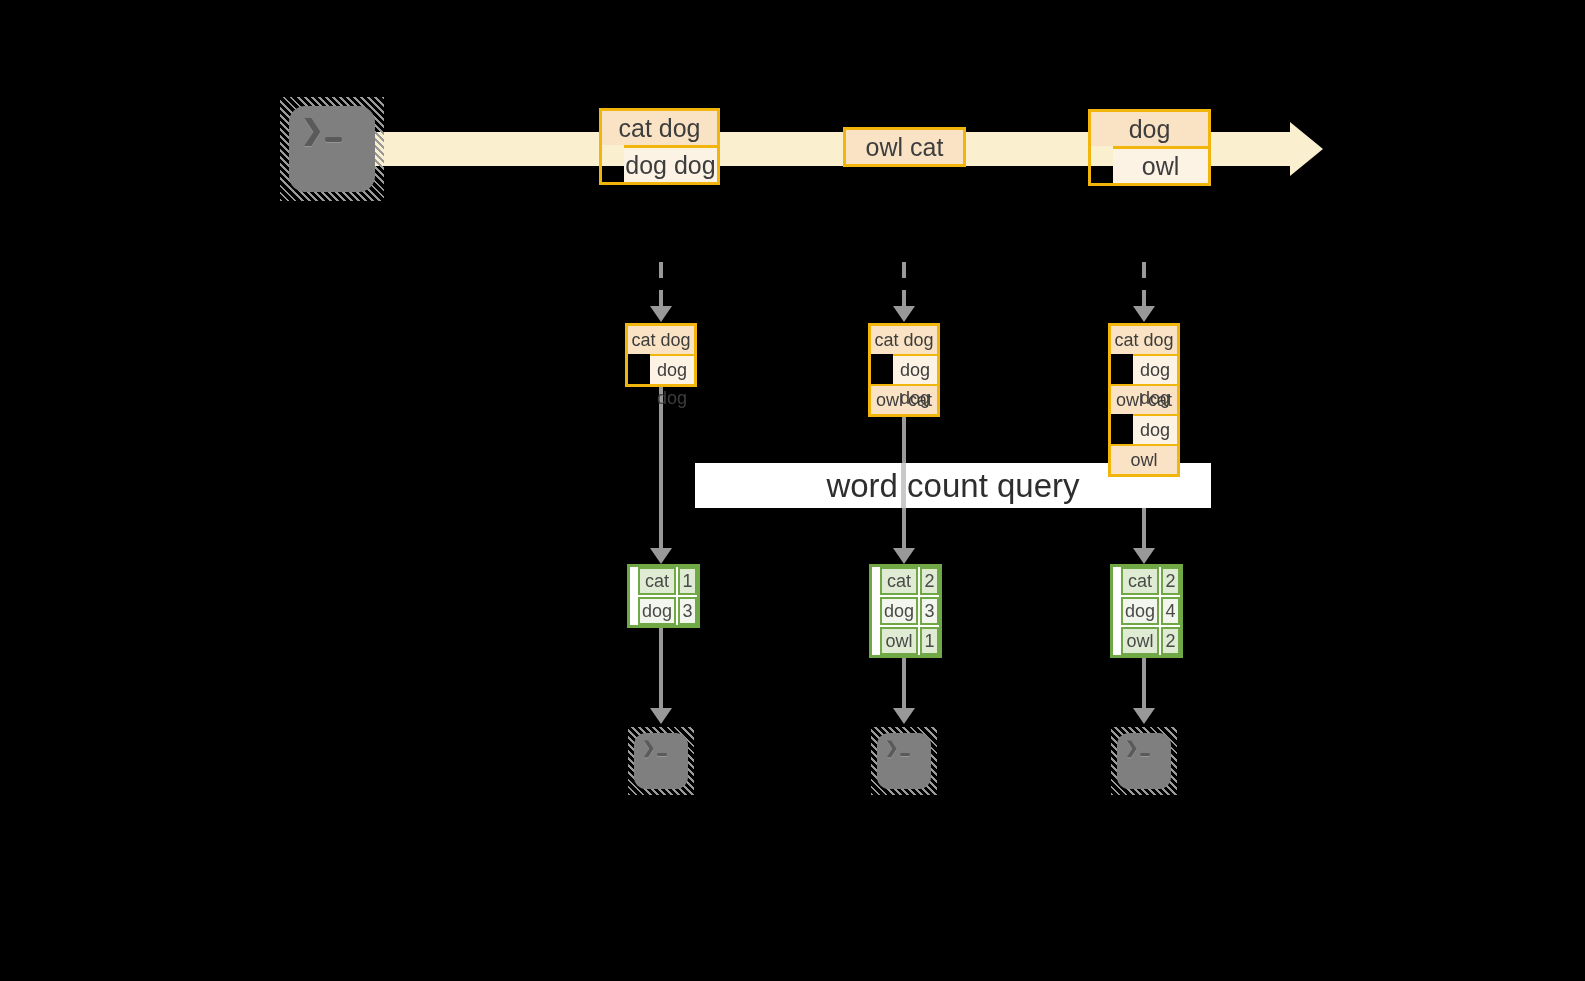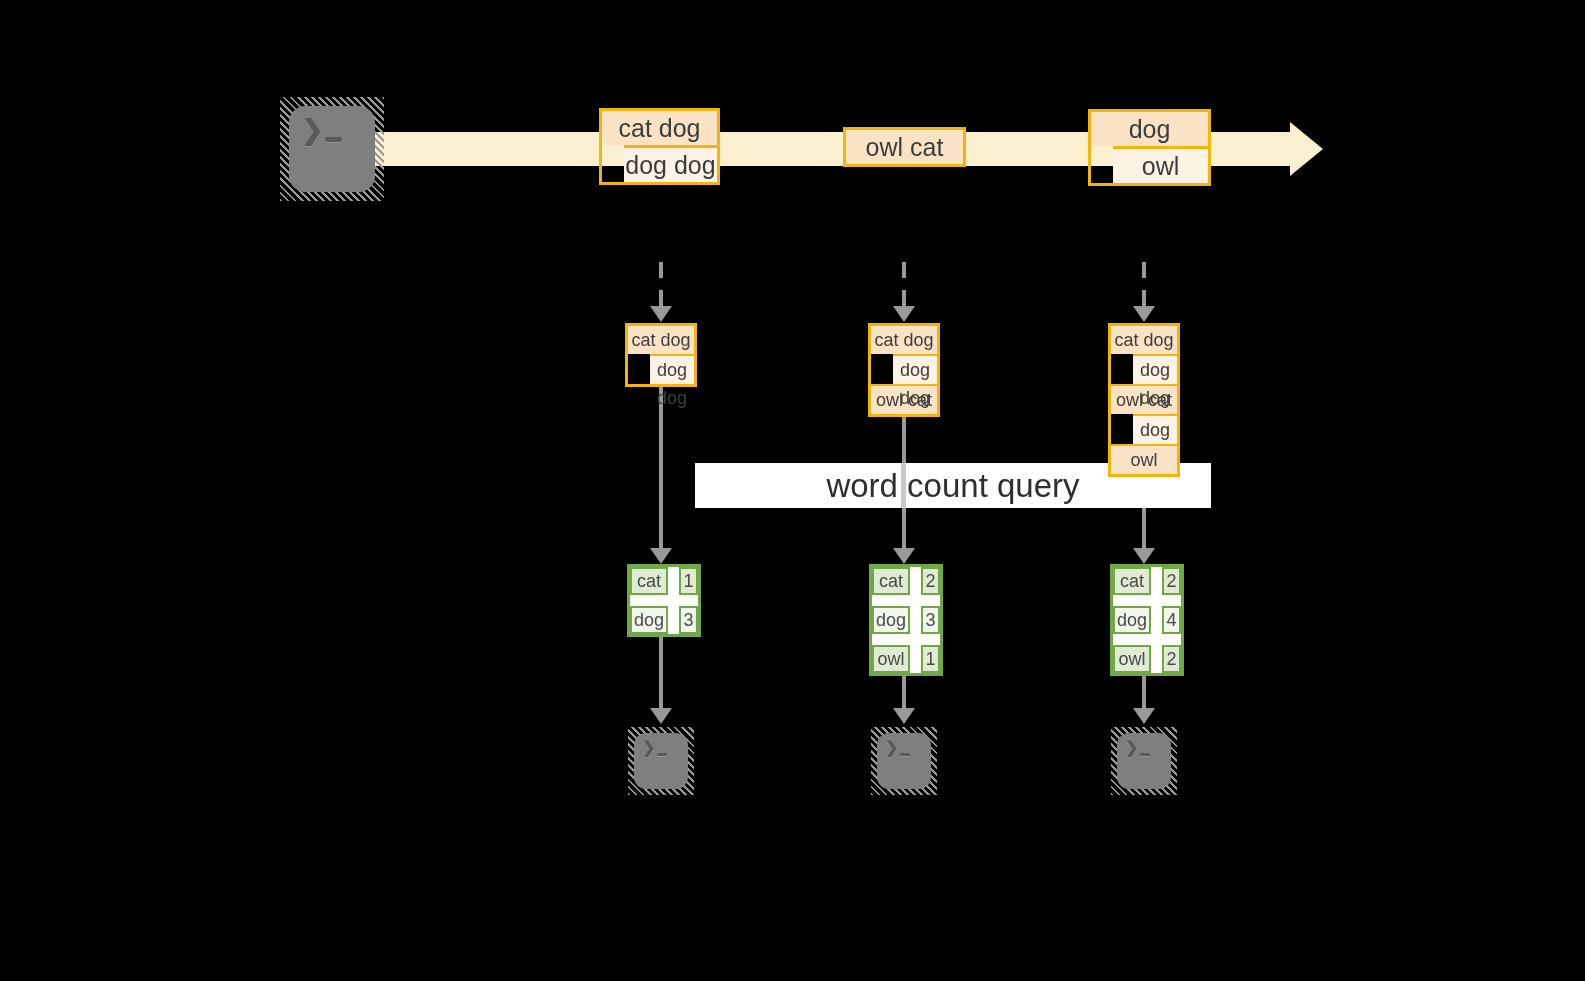--- a/index.html
+++ b/index.html
@@ -51,8 +51,8 @@
   .banner-line{position:absolute;left:901px;top:463px;width:5px;height:45px;background:#c9c9c9;z-index:3;}
 
   
-  .gtable{position:absolute;display:grid;grid-template-columns:38px 19px;gap:11px;
-          background:#fff;border:3px solid #6FA845;z-index:3;}
+  .gtable{position:absolute;display:grid;grid-template-columns:38px 19px;gap:2px;
+          background:#fff;border:3px solid #6FA845;z-index:3;padding-left:8px;}
   .gtable .gcell{border:2px solid #6FA845;height:24px;line-height:24px;text-align:center;
                  font-size:18px;color:#4a4a4a;}
   .g1{background:#DFEBD2;}

